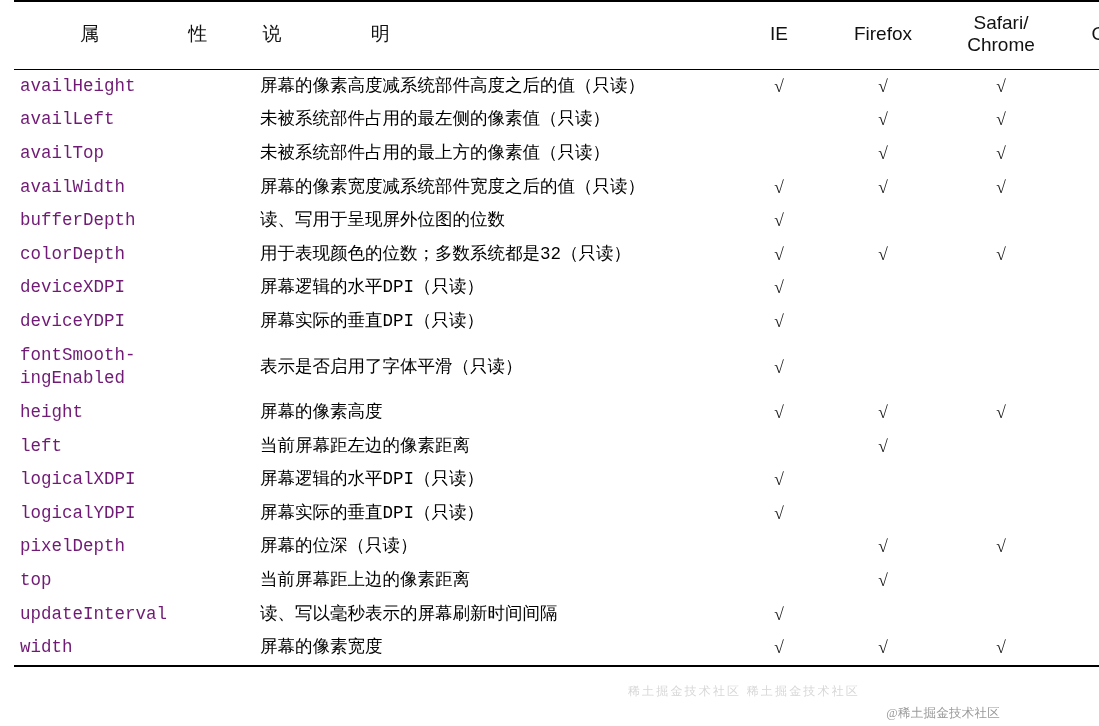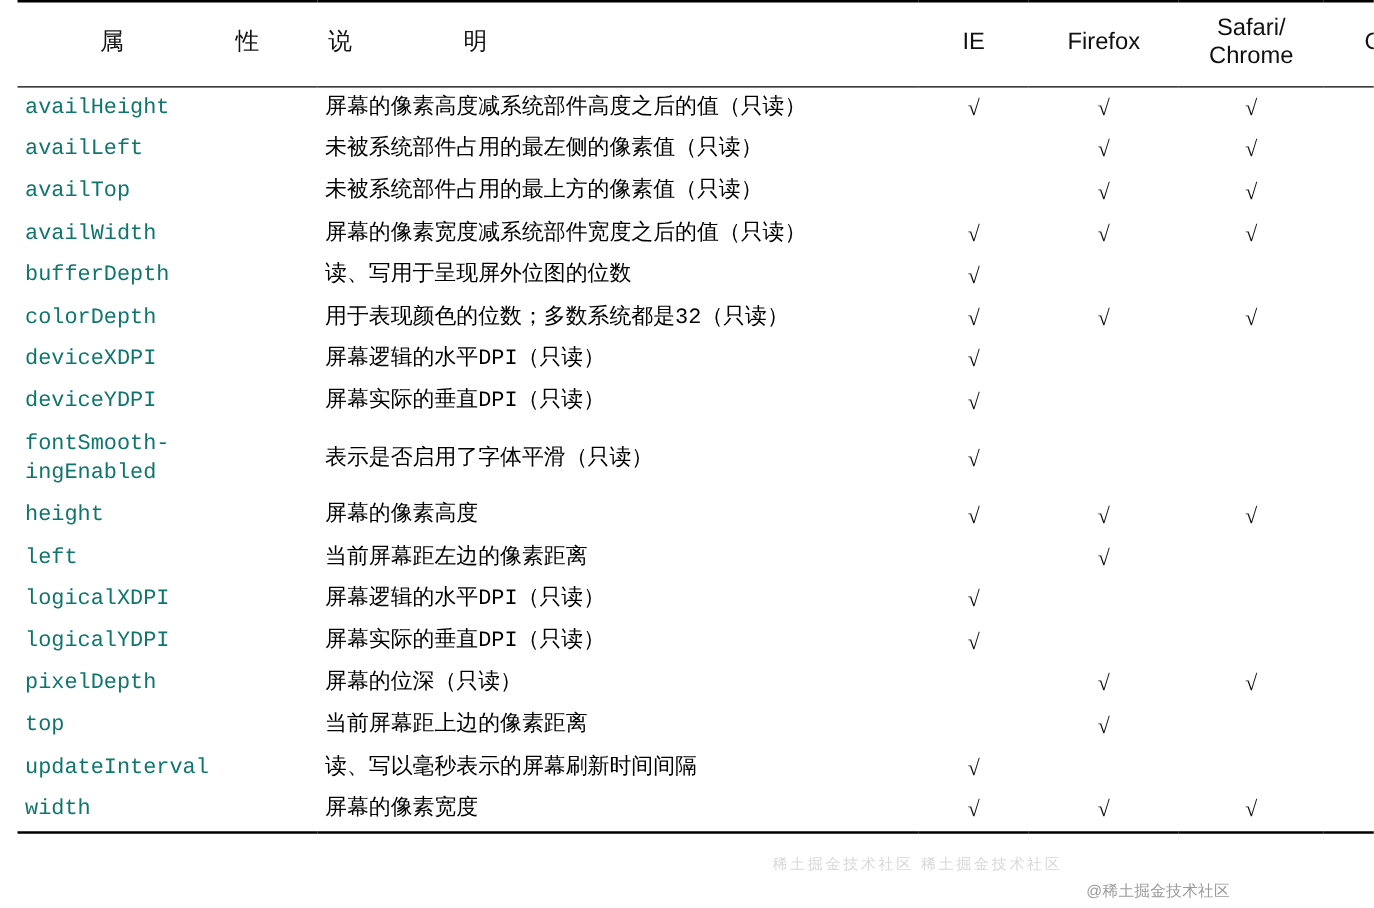--- a/index.html
+++ b/index.html
@@ -83,7 +83,7 @@
     font-size: 16.5px;
     padding-left: 34px;
     white-space: pre-line;
-    color: #0f766e;
+    color: #701a75;
   }
   td.c-desc {
     font-family: Liberation Mono, monospace;

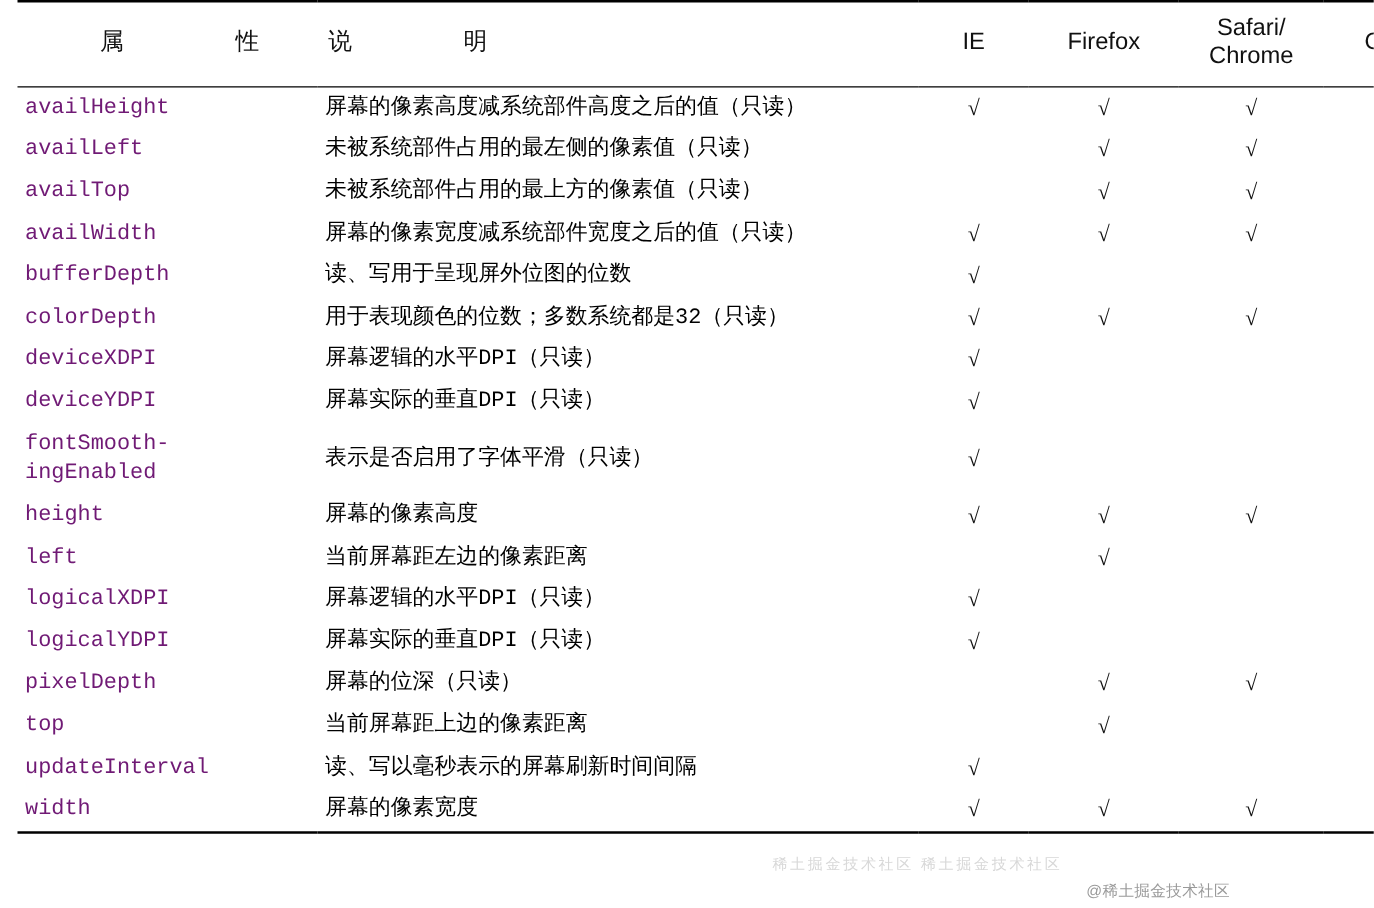--- a/index.html
+++ b/index.html
@@ -113,7 +113,7 @@
   }
   .watermark-faint {
     position: absolute;
-    right: 150px;
+    right: 140px;
     bottom: 26px;
     font-family: "Liberation Sans", sans-serif;
     font-size: 12px;

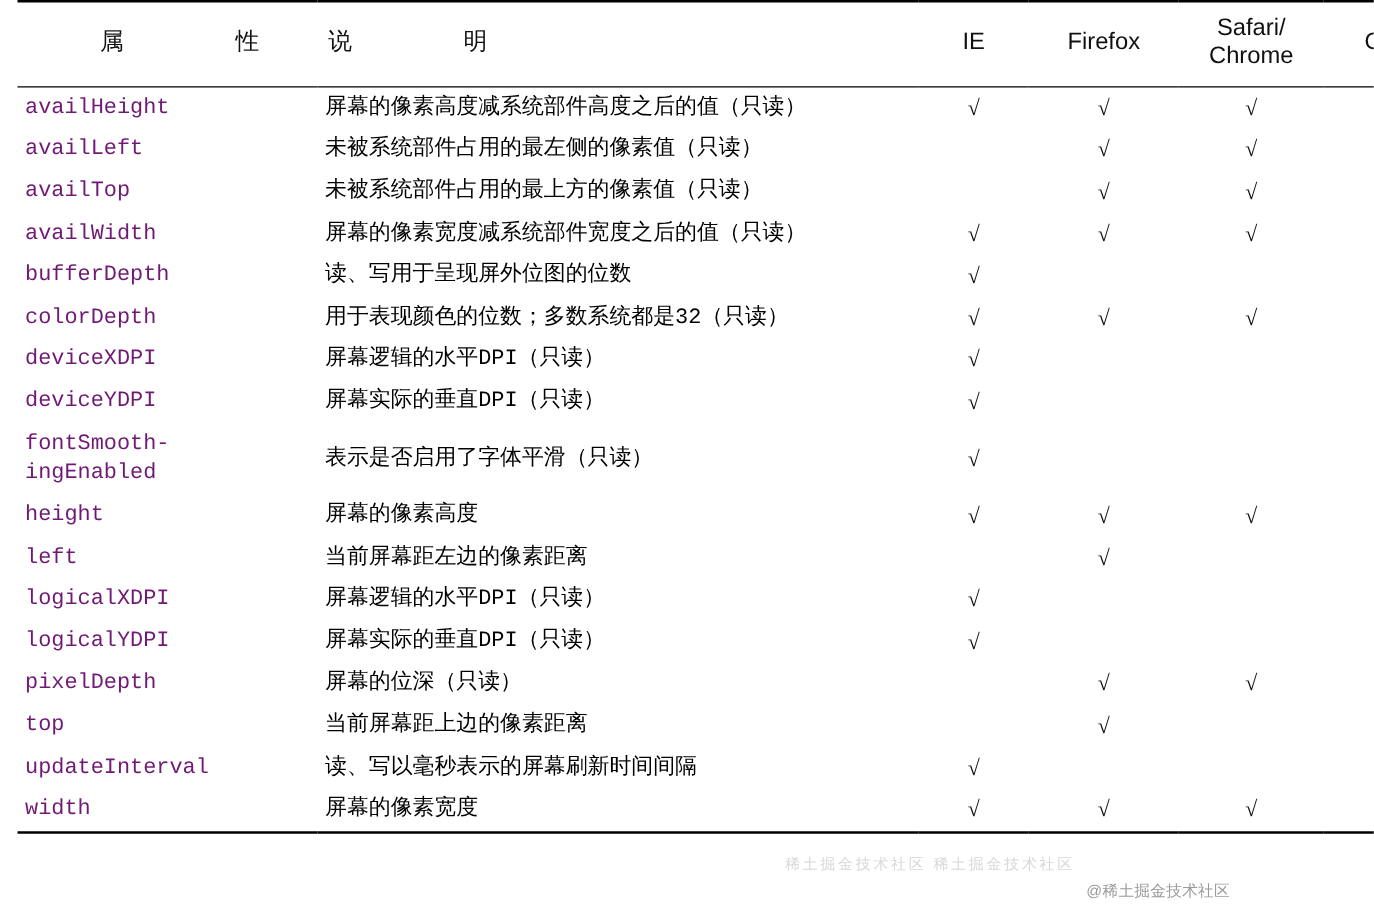--- a/index.html
+++ b/index.html
@@ -104,9 +104,9 @@
 
   .watermark {
     position: absolute;
-    right: 16px;
+    right: 0;
     bottom: 4px;
-    font-family: Liberation Sans, sans-serif;
+    font-family: Liberation Serif, serif;
     font-size: 12.5px;
     color: #9a9a9a;
     letter-spacing: 0.02em;

